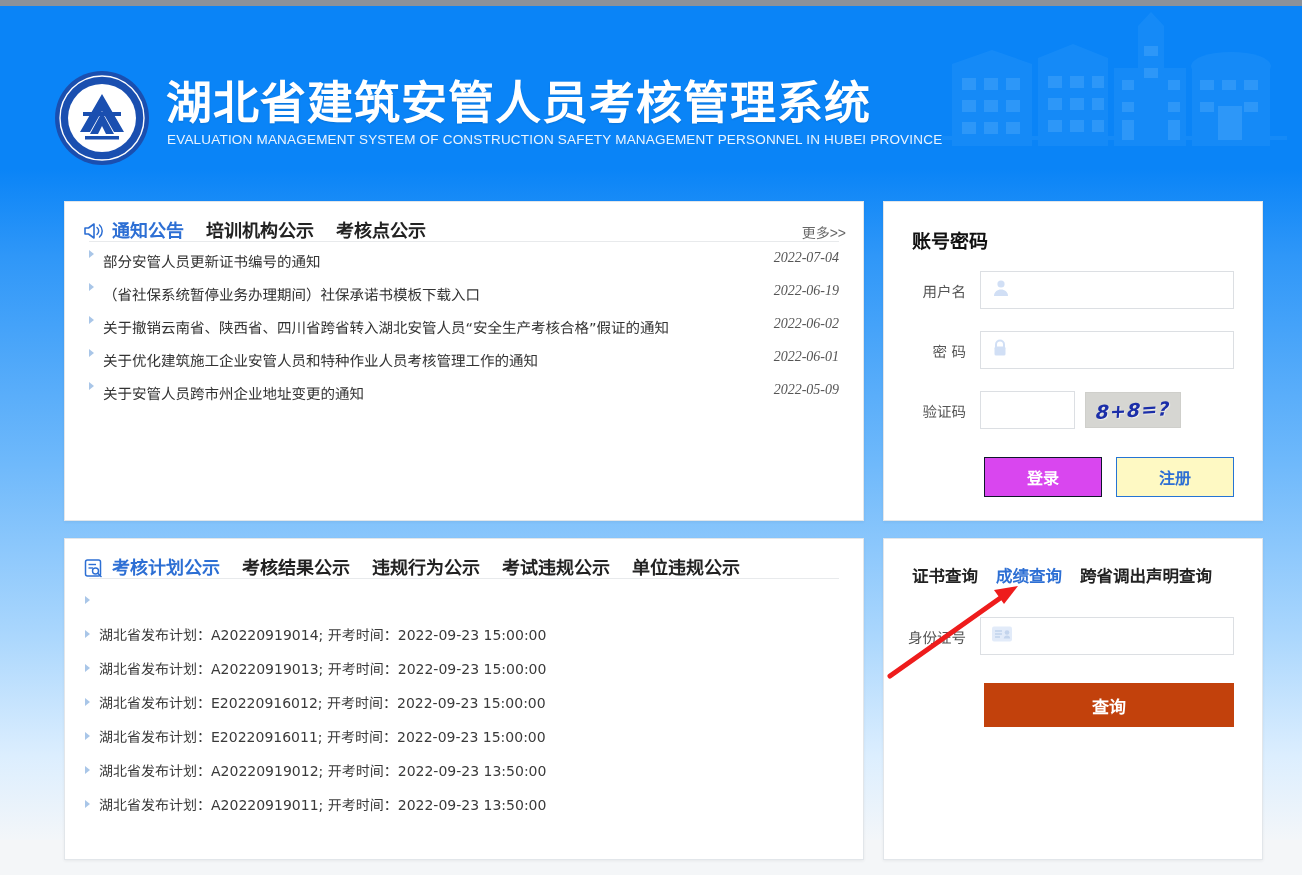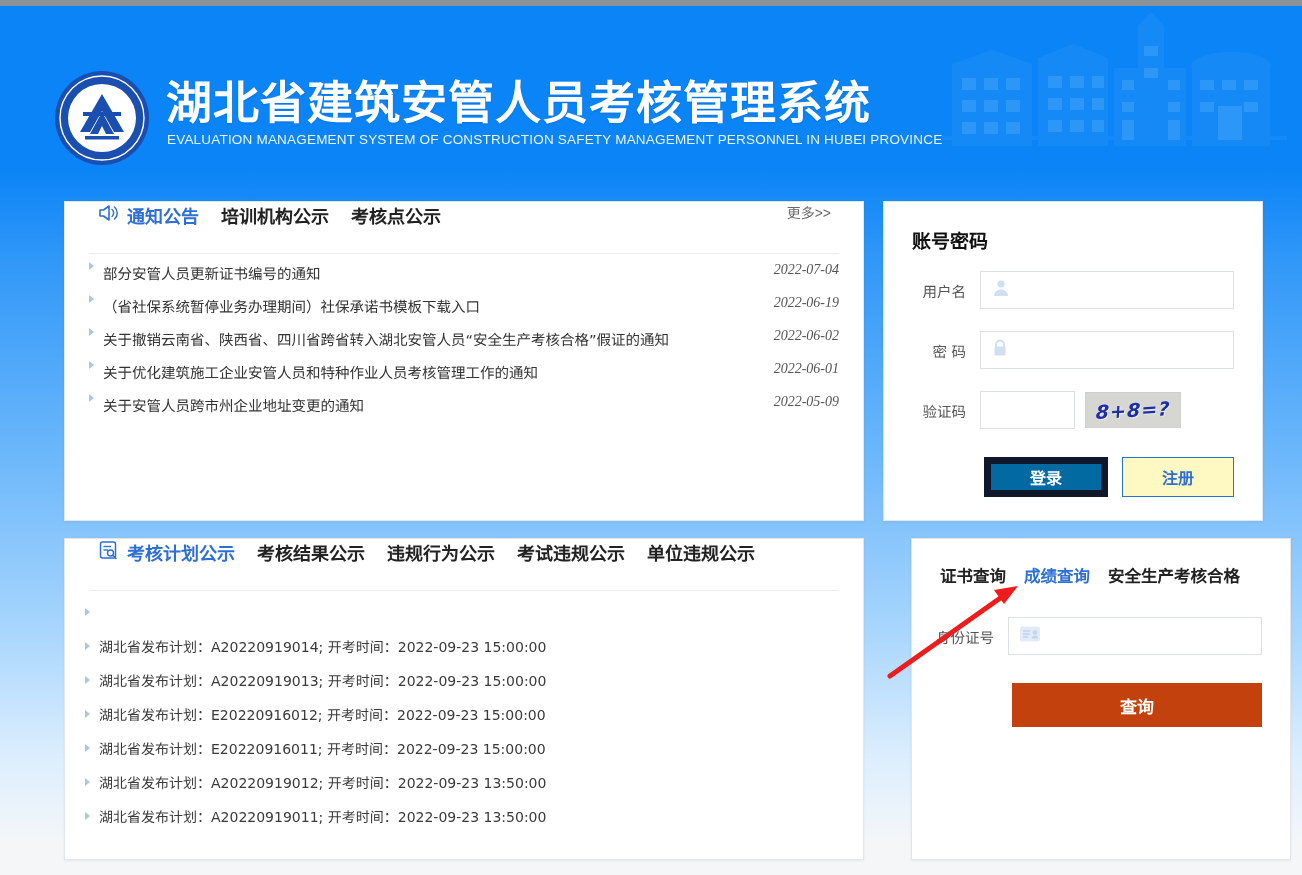--- a/index.html
+++ b/index.html
@@ -73,8 +73,8 @@
 
   
   .tab-row {
-    position: relative; display: flex; align-items: flex-start;
-    padding: 0 32px; height: 52px;
+    position: relative; display: flex; align-items: flex-end;
+    padding: 0 17px; height: 40px;
   }
   .tab-row .lead-icon {
     width: 22px; height: 22px; margin-right: 8px; flex: 0 0 auto;

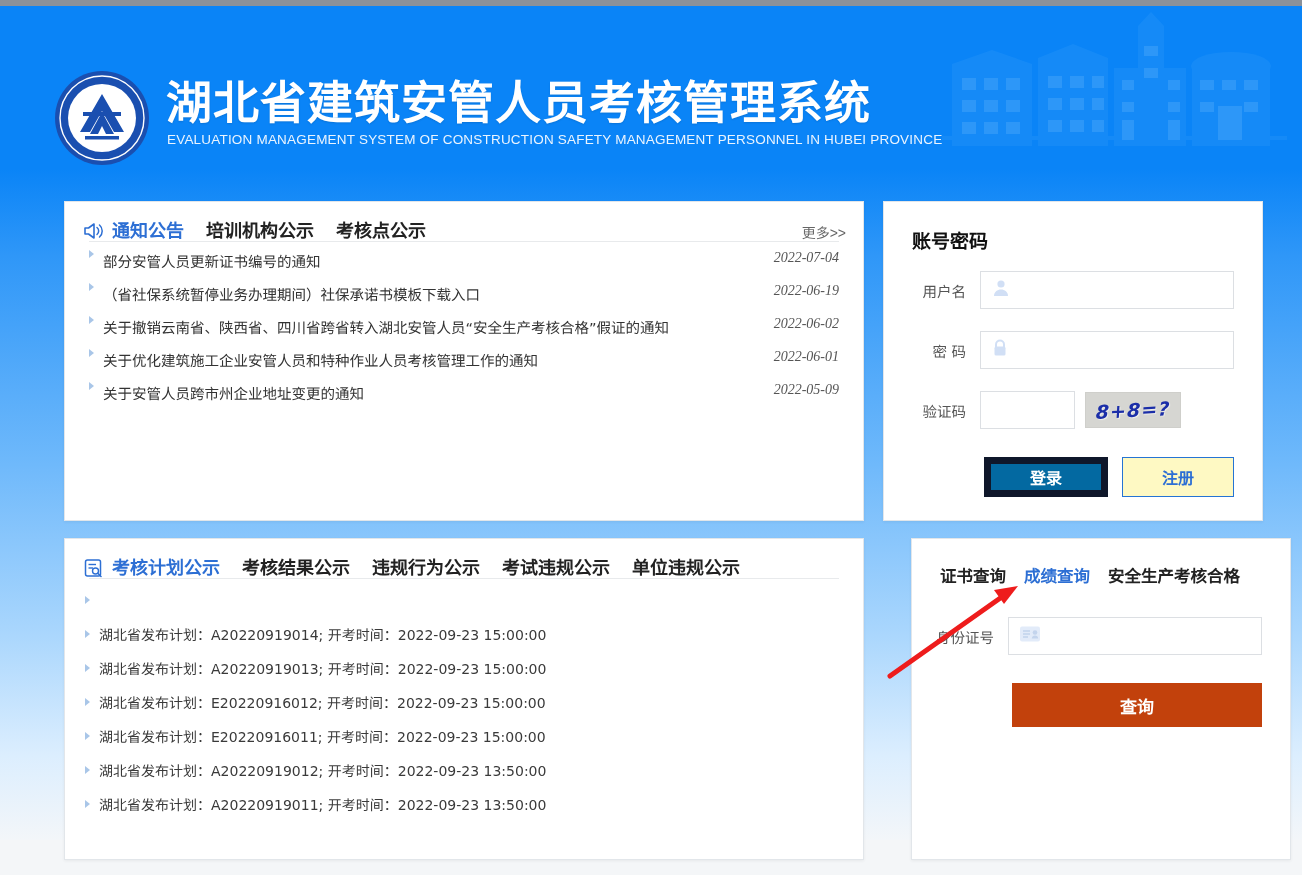--- a/index.html
+++ b/index.html
@@ -163,7 +163,7 @@
     font-size: 16px; font-weight: bold; cursor: pointer;
     font-family: "DejaVu Sans", "Liberation Sans", sans-serif;
   }
-  .btn-primary { background: #0369a1; color: #fff; border: 7px solid #0f172a; }
+  .btn-primary { background: #d946ef; color: #fff; border: 1px solid #0f172a; }
   .btn-ghost { background: #fef9c3; color: #2d6fd4; border: 1px solid #2574d4; }
 
   

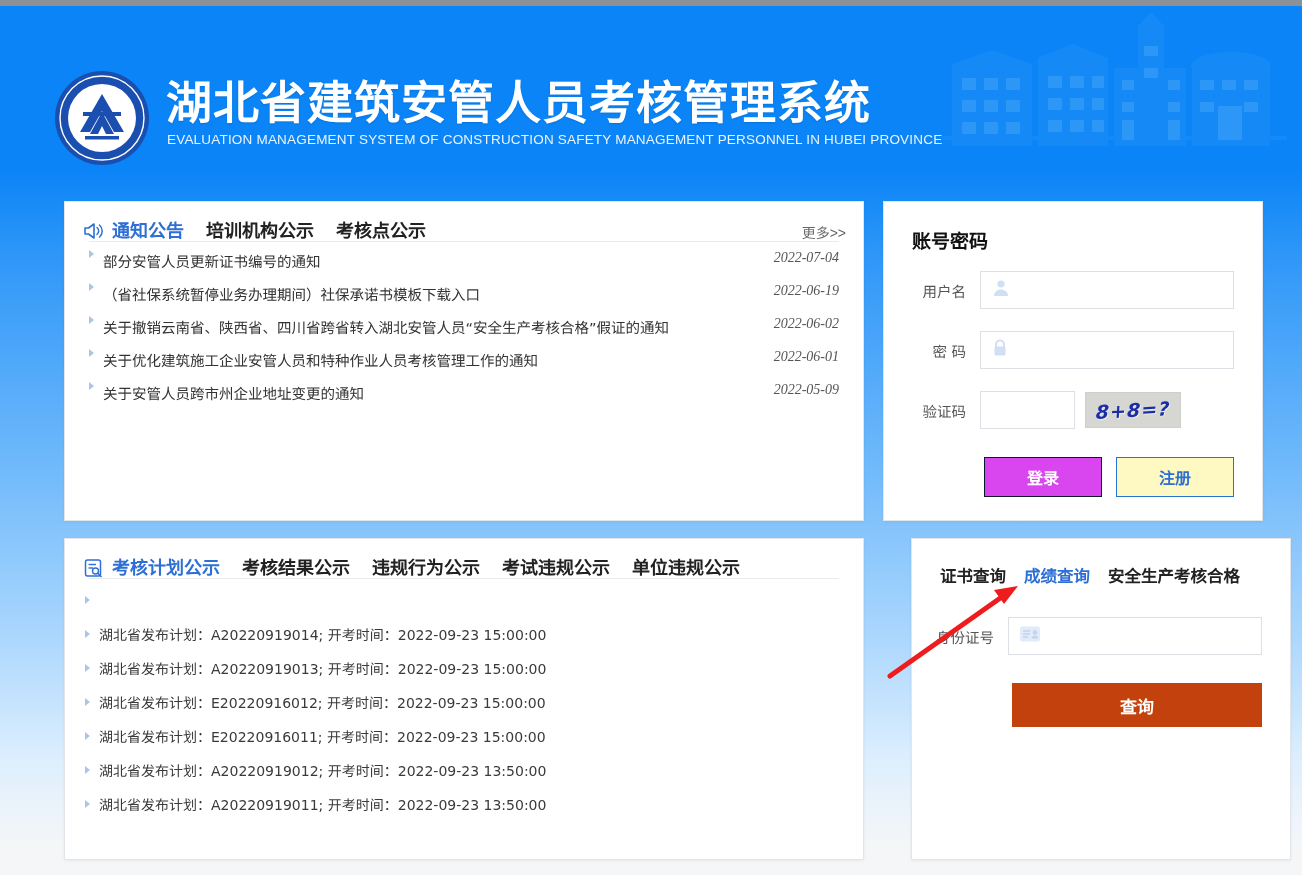--- a/index.html
+++ b/index.html
@@ -69,7 +69,7 @@
   #notice-card { left: 64px; top: 201px; width: 800px; height: 320px; }
   #plan-card   { left: 64px; top: 538px; width: 800px; height: 322px; }
   #login-card  { left: 883px; top: 201px; width: 380px; height: 320px; }
-  #query-card  { left: 911px; top: 538px; width: 380px; height: 322px; }
+  #query-card  { left: 883px; top: 538px; width: 380px; height: 322px; }
 
   
   .tab-row {

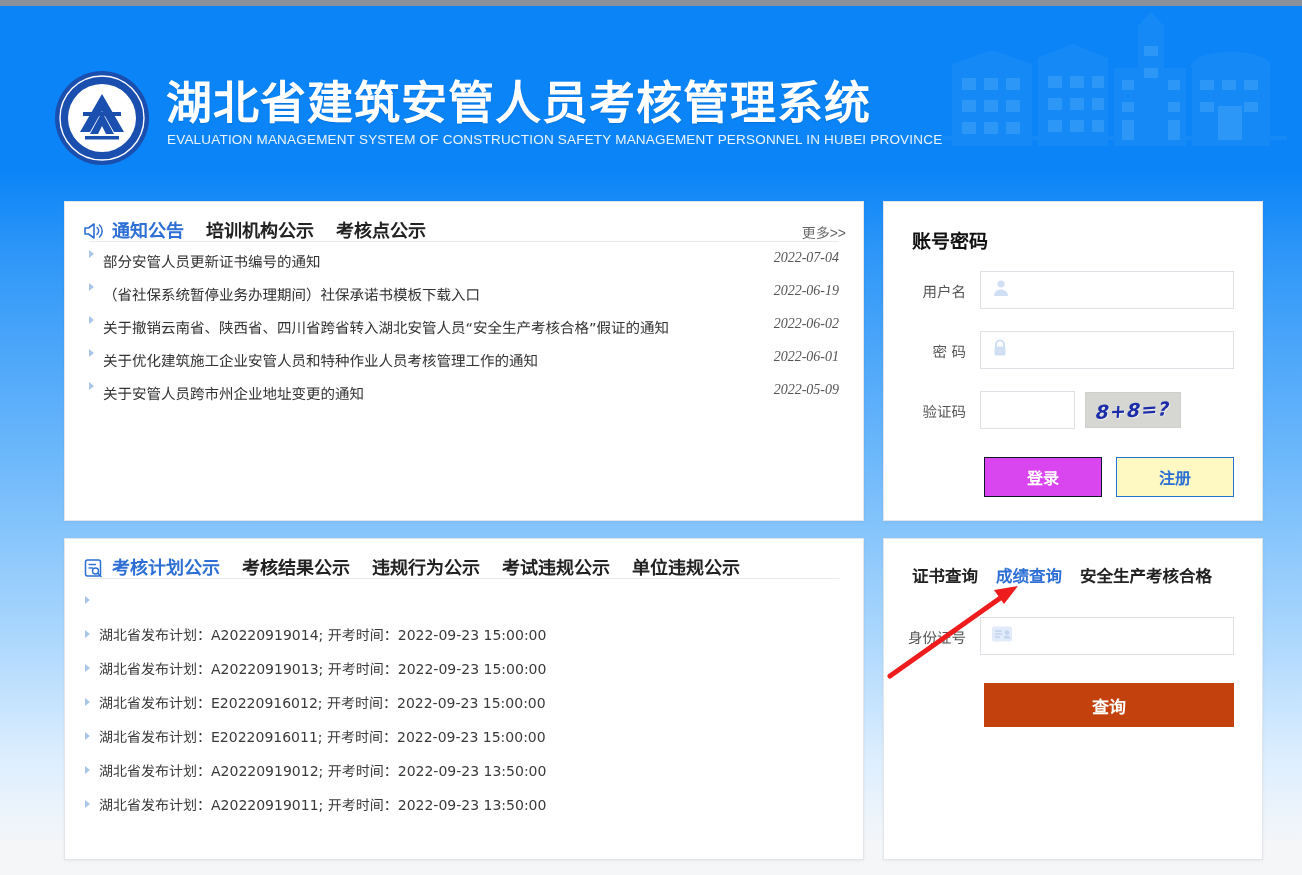--- a/index.html
+++ b/index.html
@@ -399,7 +399,7 @@
   <div class="q-tabs">
     <span class="q-tab">证书查询</span>
     <span class="q-tab active">成绩查询</span>
-    <span class="q-tab">安全生产考核合格</span>
+    <span class="q-tab">跨省调出声明查询</span>
   </div>
 
   <div class="form-row" style="margin-top:30px;">

